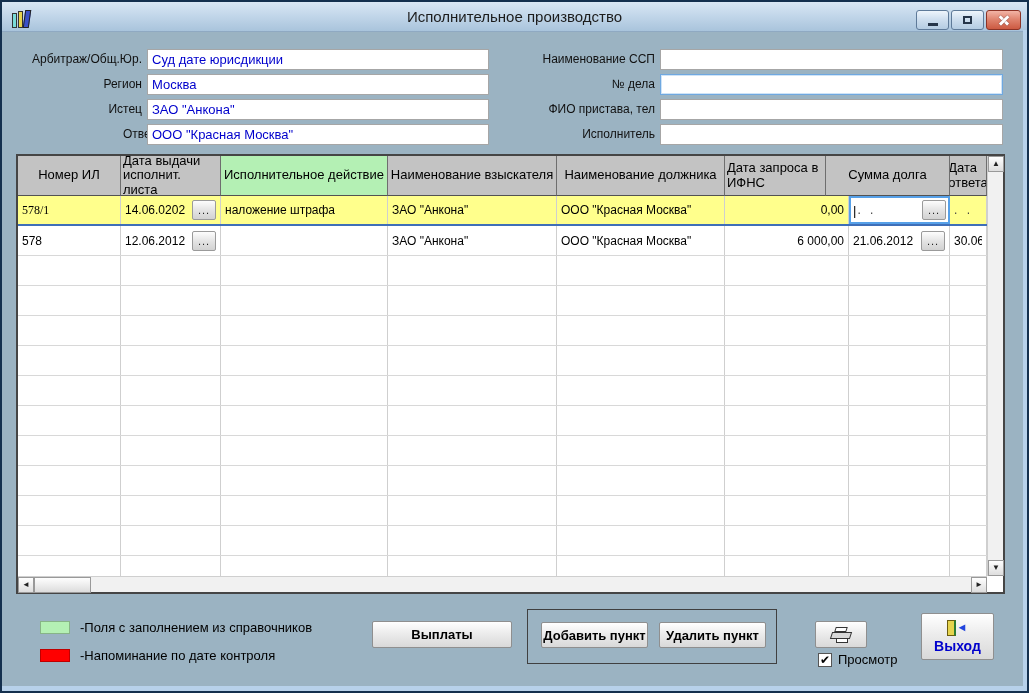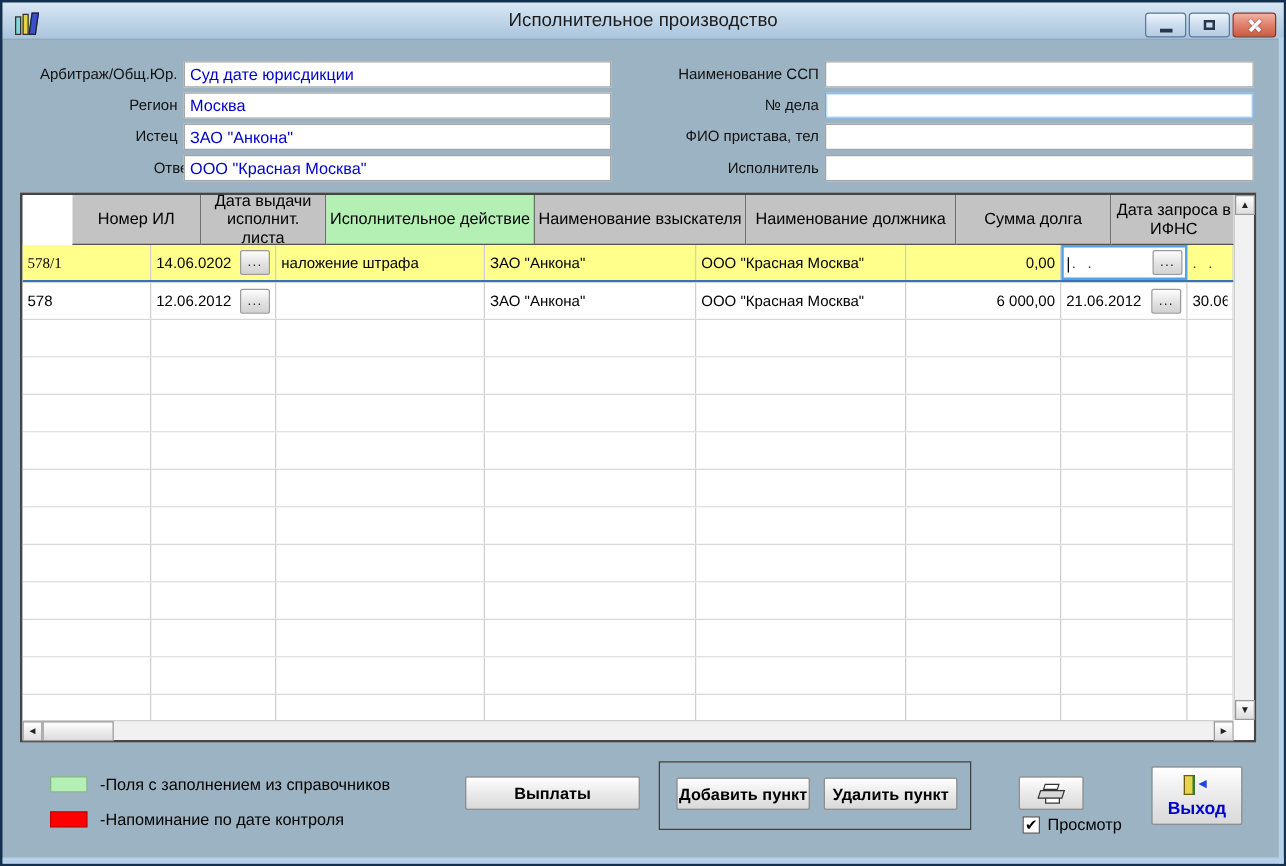--- a/index.html
+++ b/index.html
@@ -63,7 +63,7 @@
   .grid-header{ position:absolute; left:0; top:0; width:969px; height:40px; display:flex; overflow:hidden; }
   .hcell{
     height:40px; background:#c3c3c3; border-right:1px solid #6e6e6e; border-bottom:1px solid #525252;
-    display:flex; align-items:center; justify-content:center; text-align:center;
+    display:flex; align-items:center; justify-content:center; text-align:left;
     font-size:13px; color:#000; line-height:1.12; padding:1px 2px; overflow:hidden; flex:none;
   }
   .grid-body{ position:absolute; left:0; top:40px; width:969px; height:380px; overflow:hidden; }

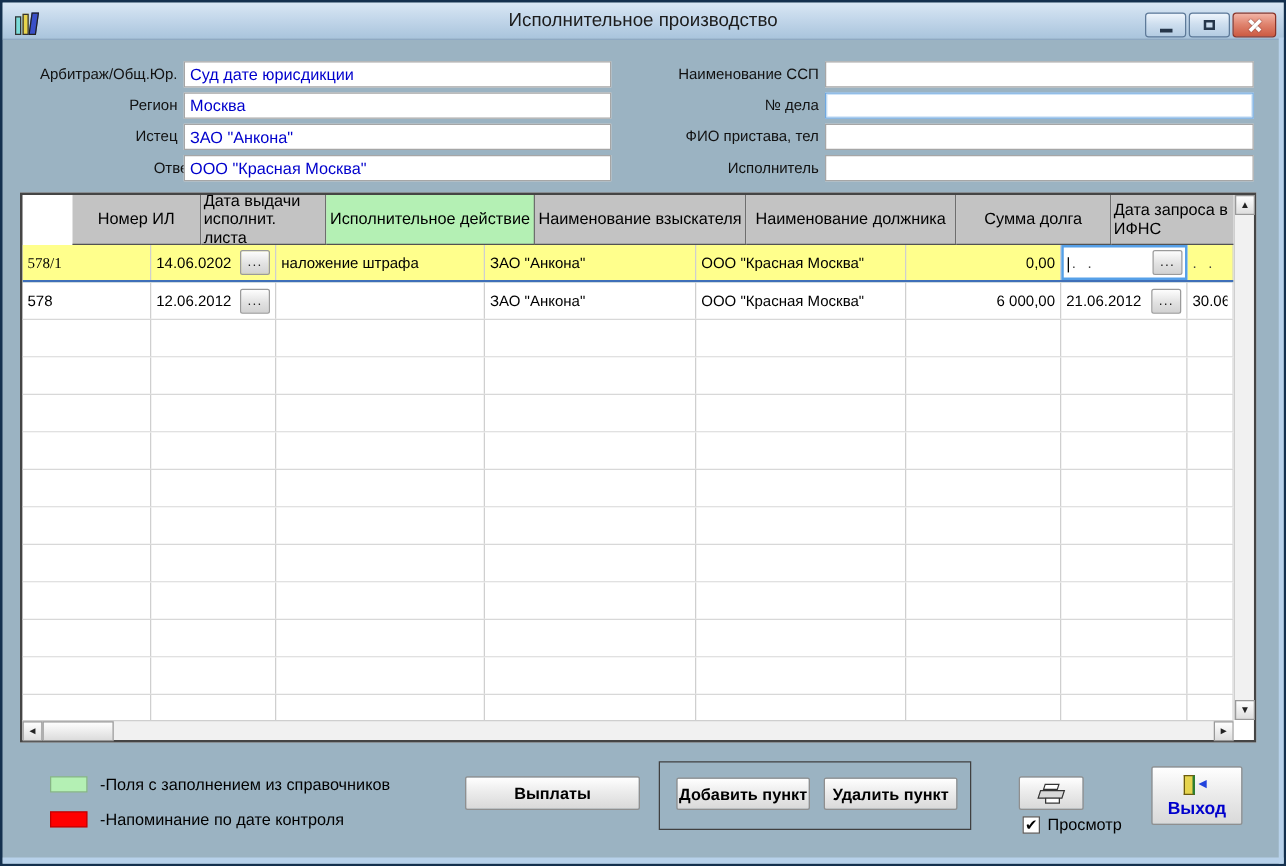--- a/index.html
+++ b/index.html
@@ -187,7 +187,7 @@
 
   <div class="grid">
     <div class="grid-header" id="grid-header">
-        <div class="hcell" style="width: 103px; margin-left: 40px;">Номер ИЛ</div>
+        <div class="hcell" style="width: 103px;">Номер ИЛ</div>
         <div class="hcell" style="width: 100px;">Дата выдачи исполнит. листа</div>
         <div class="hcell" style="width: 167px; background: rgb(180, 240, 180);">Исполнительное действие</div>
         <div class="hcell" style="width: 169px;">Наименование взыскателя</div>

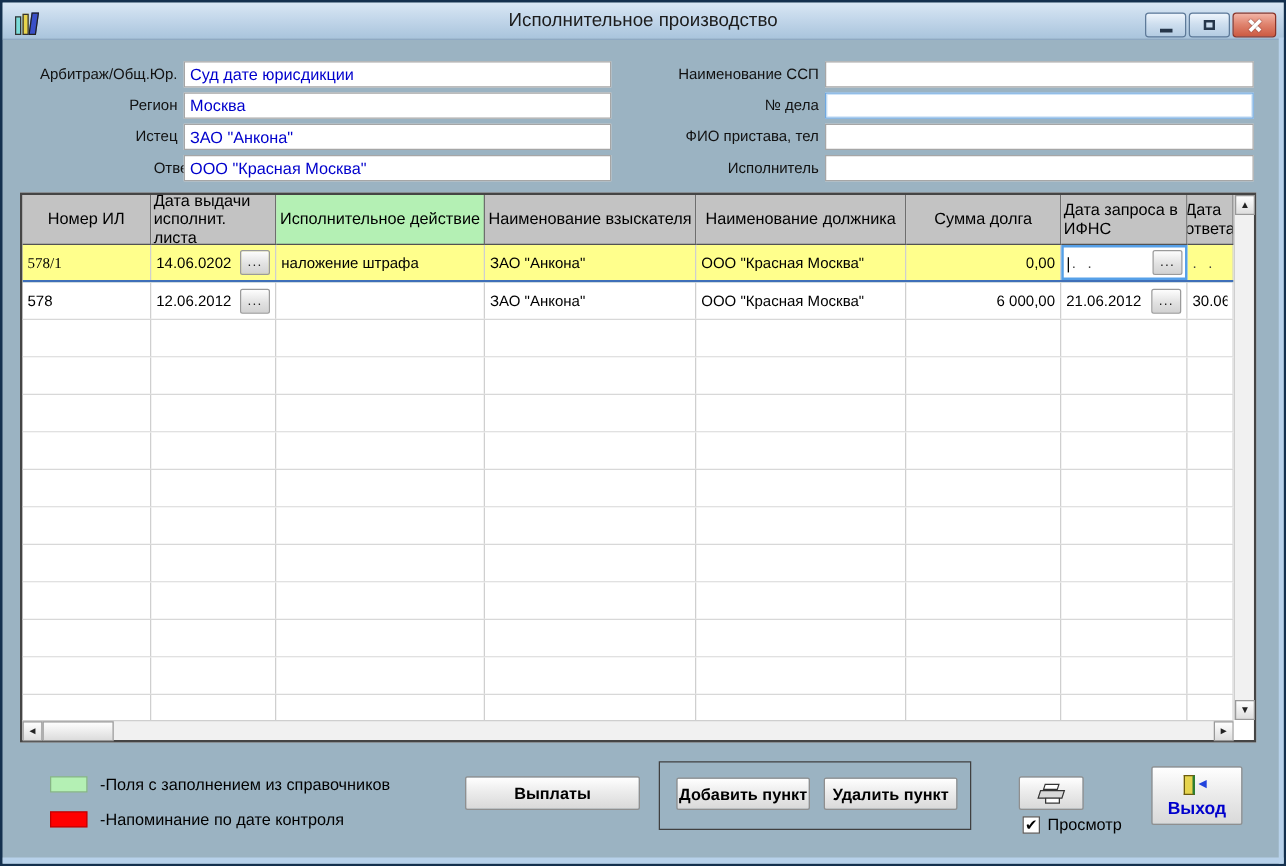--- a/index.html
+++ b/index.html
@@ -192,8 +192,8 @@
         <div class="hcell" style="width: 167px; background: rgb(180, 240, 180);">Исполнительное действие</div>
         <div class="hcell" style="width: 169px;">Наименование взыскателя</div>
         <div class="hcell" style="width: 168px;">Наименование должника</div>
+        <div class="hcell" style="width: 101px;">Дата запроса в ИФНС</div>
         <div class="hcell" style="width: 124px;">Сумма долга</div>
-        <div class="hcell" style="width: 101px;">Дата запроса в ИФНС</div>
         <div class="hcell" style="width: 37px;">Дата ответа</div>
       </div>
     <div class="grid-body" id="grid-body">

